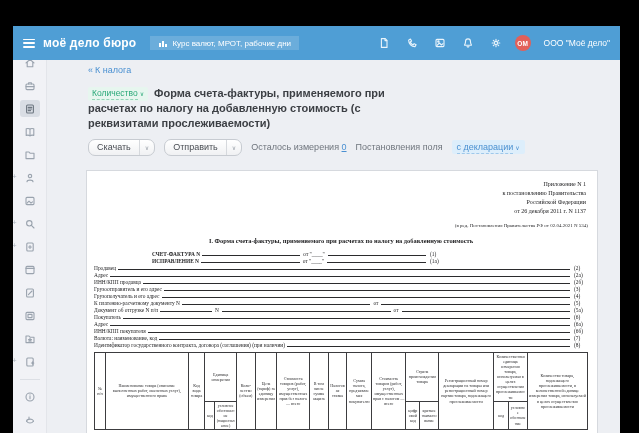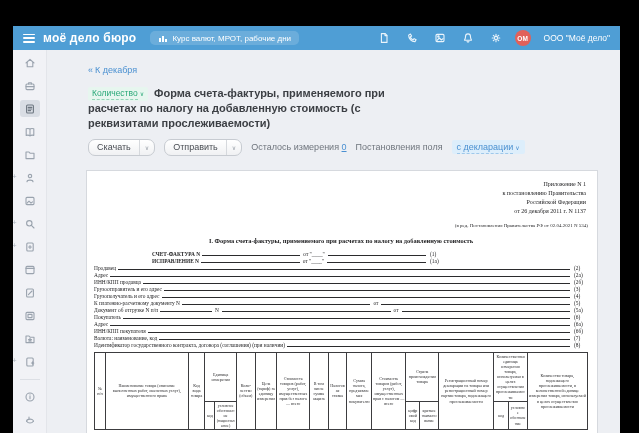--- a/index.html
+++ b/index.html
@@ -9,7 +9,7 @@
   .app{position:absolute;left:13px;top:26px;width:607px;height:407px;background:#edeff3;overflow:hidden}
 
   
-  .topbar{position:absolute;left:0;top:0;right:0;height:24px;background:#4f9ed5;
+  .topbar{position:absolute;left:0;top:0;right:0;height:34px;background:#4f9ed5;
     display:flex;align-items:center;color:#fff;z-index:5}
   .burger{width:12px;height:9px;margin:0 8px 0 10px;display:flex;flex-direction:column;justify-content:space-between;cursor:pointer}
   .burger i{display:block;height:1.6px;background:#fff;border-radius:1px}

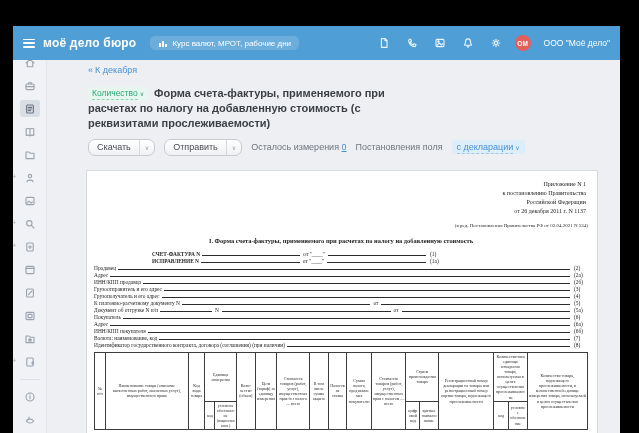--- a/index.html
+++ b/index.html
@@ -15,7 +15,7 @@
   .burger i{display:block;height:1.6px;background:#fff;border-radius:1px}
   .logo{font-size:12px;font-weight:bold;letter-spacing:.2px;margin-right:14px;white-space:nowrap}
   .rates-btn{display:flex;align-items:center;gap:4px;background:rgba(255,255,255,.16);
-    border-radius:5px;padding:2.5px 8px;font-size:8px;cursor:pointer;white-space:nowrap}
+    border-radius:0;padding:2.5px 8px;font-size:8px;cursor:pointer;white-space:nowrap}
   .rates-btn svg{display:block}
   .top-right{margin-left:auto;display:flex;align-items:center;gap:13px;padding-right:10px}
   .tb-ic{width:12px;height:12px;color:#eaf4fb;cursor:pointer;display:flex;align-items:center;justify-content:center}

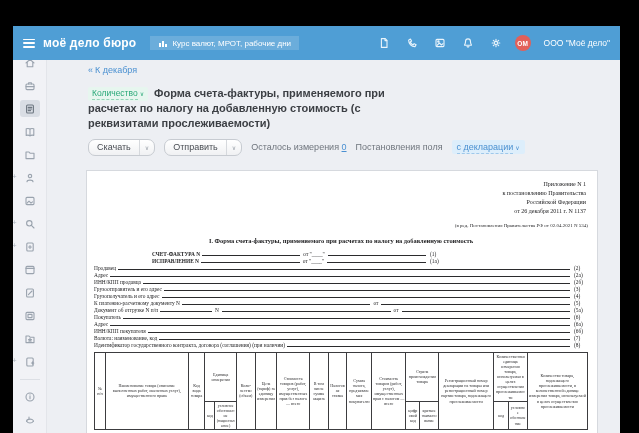--- a/index.html
+++ b/index.html
@@ -279,7 +279,7 @@
     <div class="content">
       <a class="back-link">
         <span class="arr">«</span>
-        <span>К декабря</span>
+        <span>К налога</span>
       </a>
 
       <div class="title-row">

